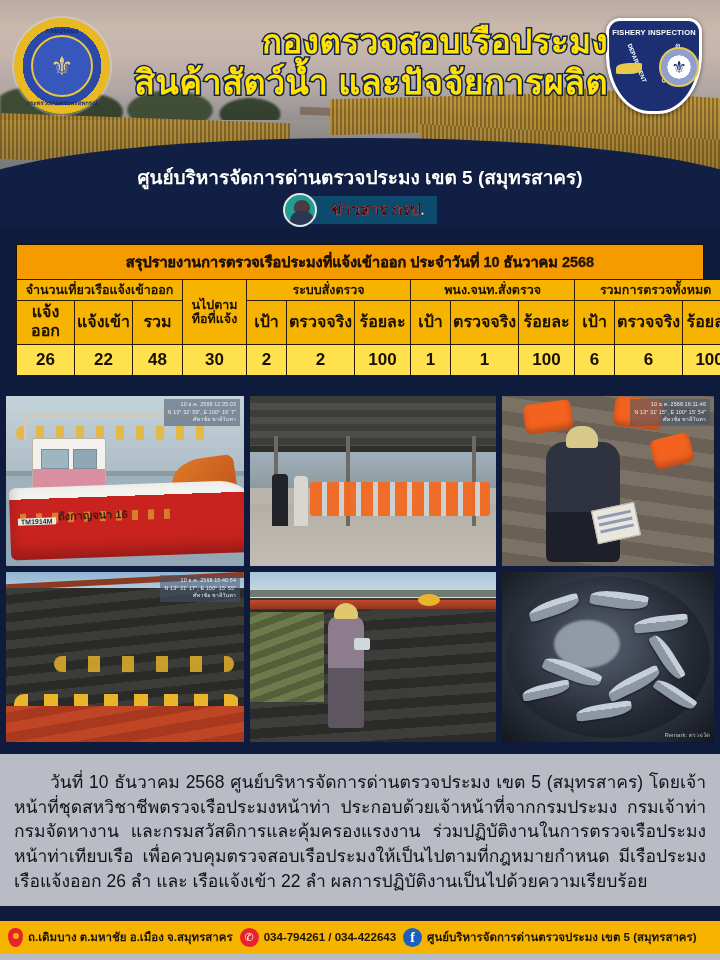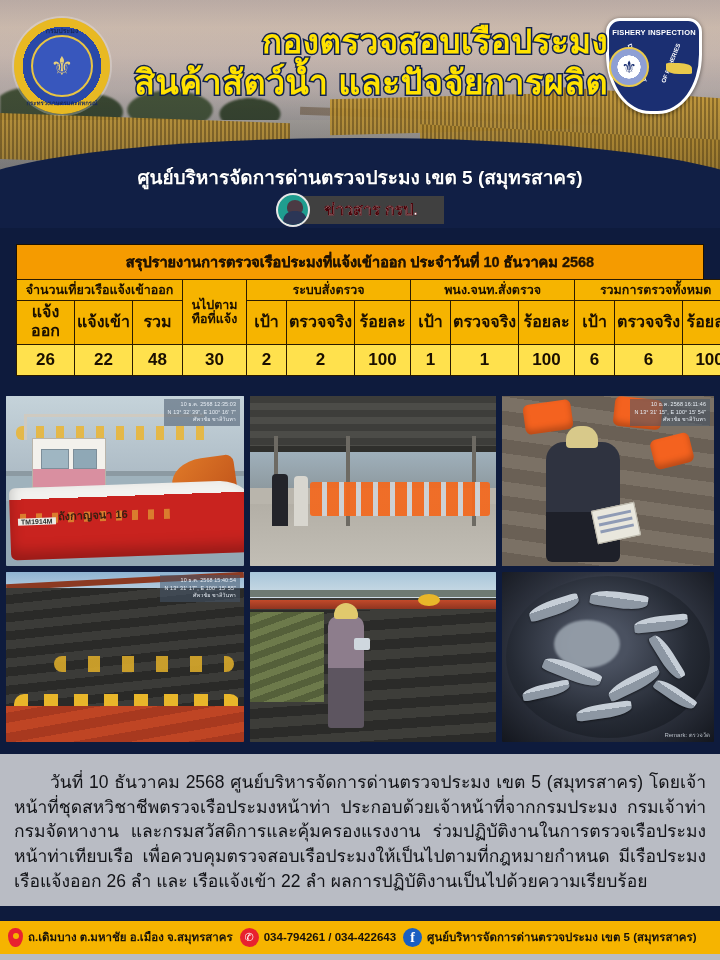--- a/index.html
+++ b/index.html
@@ -89,7 +89,7 @@
     width: 96px; height: 96px; background: #1b2f72;
     border: 3px solid #ffffff;
     border-radius: 14px 14px 46% 46% / 14px 14px 62% 62%;
-    position: relative; display: flex; align-items: center; justify-content: flex-start;
+    position: relative; display: flex; align-items: center; justify-content: flex-end;
     box-shadow: 0 1px 4px rgba(0,0,0,.5);
   }
   .shield .s-top { position: absolute; top: 7px; left: 0; right: 0; text-align: center; font-size: 7.5px; font-weight: bold; color: #ffffff; letter-spacing: .2px; }

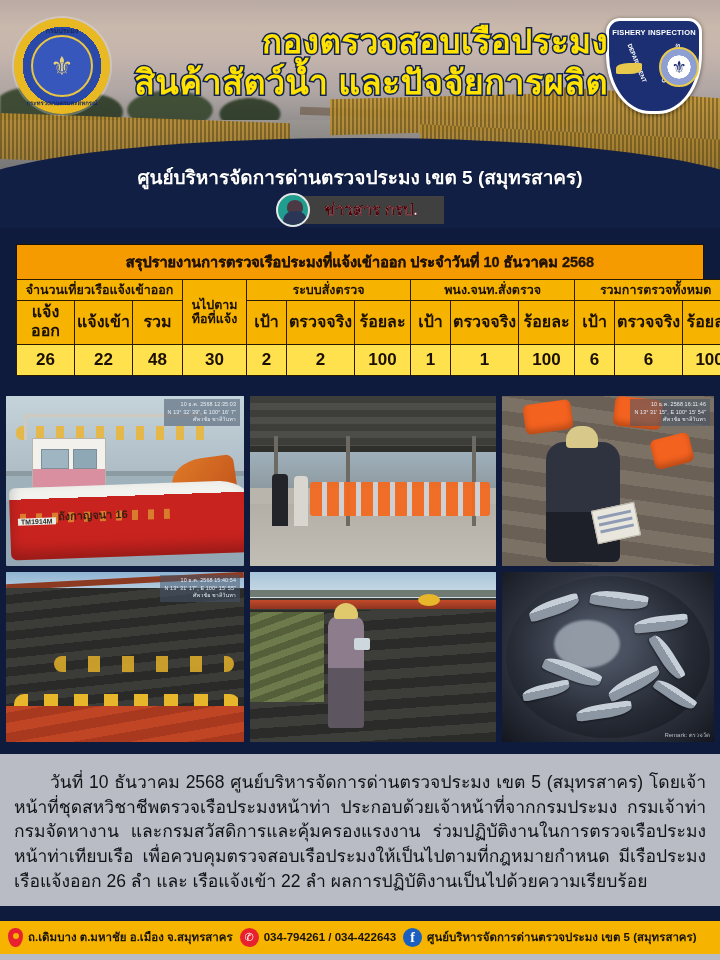--- a/index.html
+++ b/index.html
@@ -126,8 +126,8 @@
   .news-avatar::before { content: ""; position: absolute; left: 9px; top: 5px; width: 16px; height: 14px; border-radius: 50% 50% 40% 40%; background: #4b3a44; }
   .news-avatar::after { content: ""; position: absolute; left: 5px; bottom: 0; width: 24px; height: 14px; border-radius: 10px 10px 0 0; background: #2b3656; }
   .news-label {
-    background: #404040; color: #ffffff; font-size: 16px; font-weight: bold;
-    padding: 4px 26px 4px 22px; margin-left: -8px; height: 28px; line-height: 20px;
+    background: #0c4a6e; color: #ffffff; font-size: 16px; font-weight: bold;
+    padding: 4px 12px 4px 22px; margin-left: -8px; height: 28px; line-height: 20px;
     -webkit-text-stroke: .4px #4a0208;
   }
 

